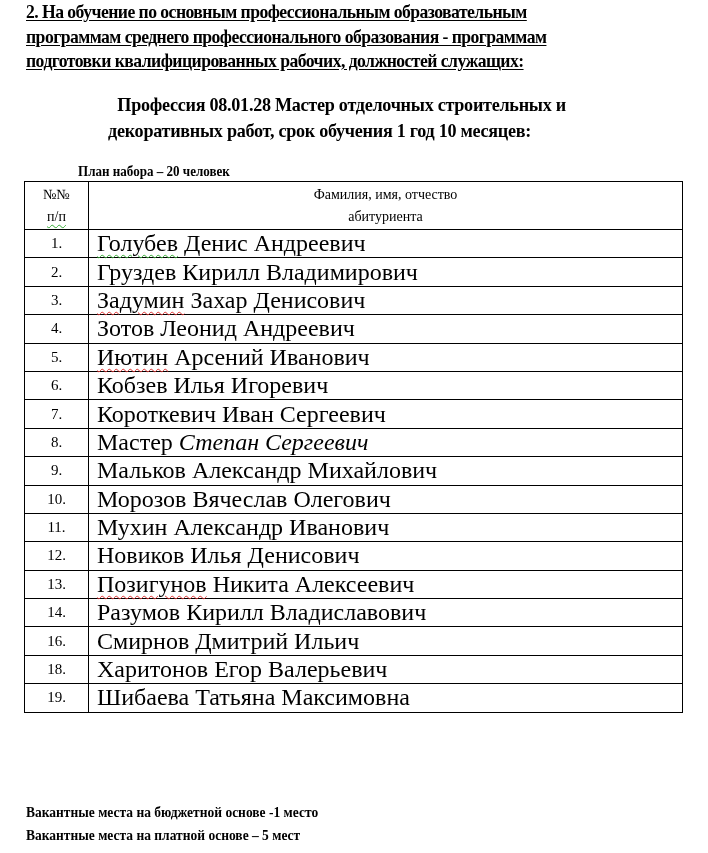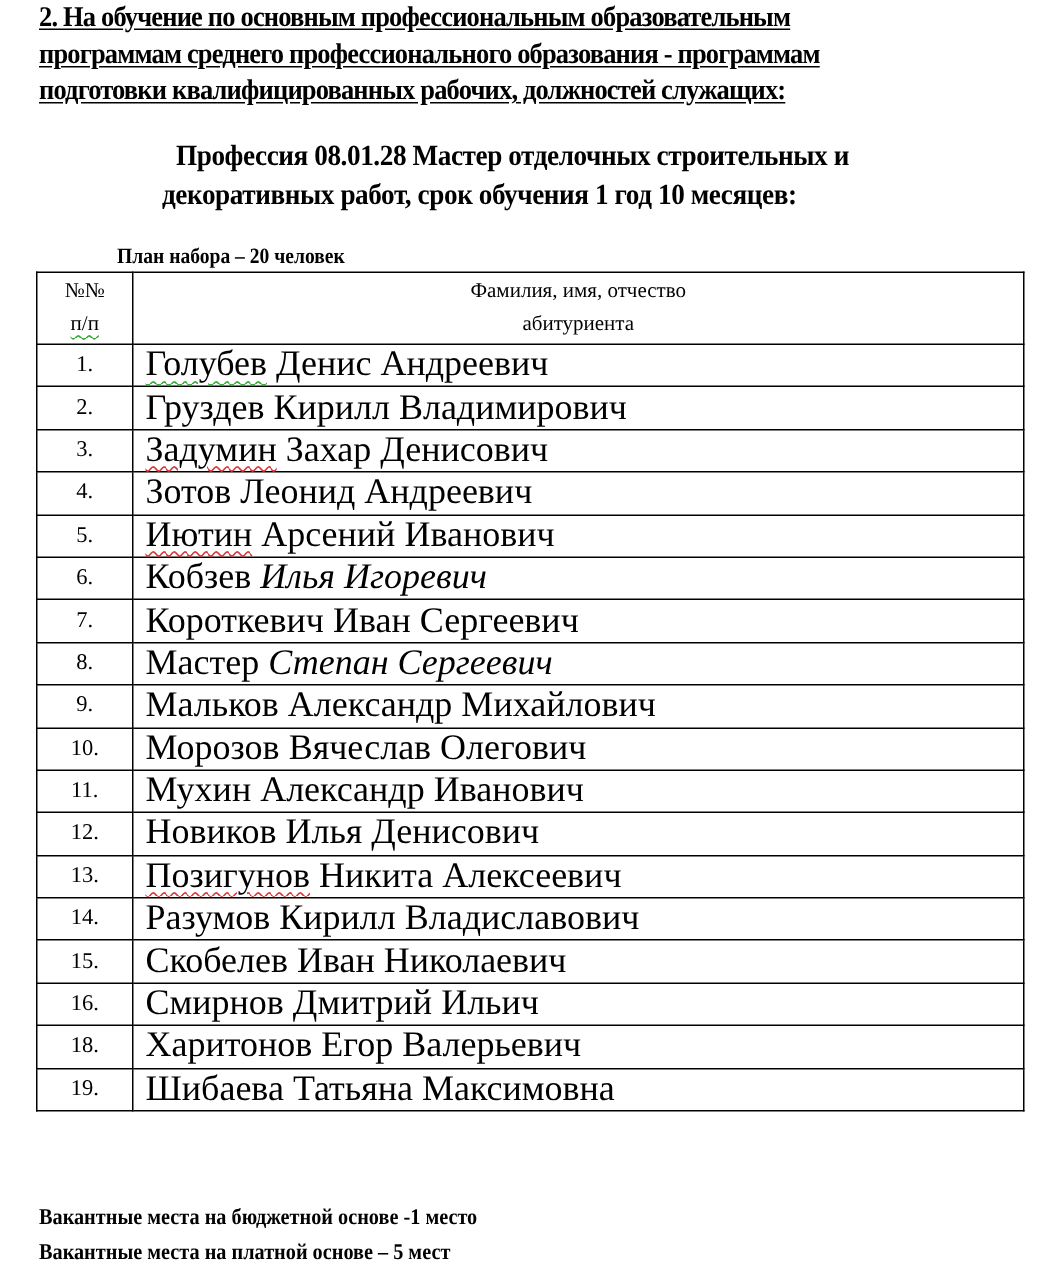--- a/index.html
+++ b/index.html
@@ -105,7 +105,7 @@
       </tr>
       <tr class="row">
         <td class="n">6.</td>
-        <td class="fio"><span>Кобзев</span><span style="white-space: pre; font-style: italic;"> Илья Игоревич</span></td>
+        <td class="fio"><span>Кобзев</span><span style="white-space: pre;"> Илья Игоревич</span></td>
       </tr>
       <tr class="row">
         <td class="n">7.</td>

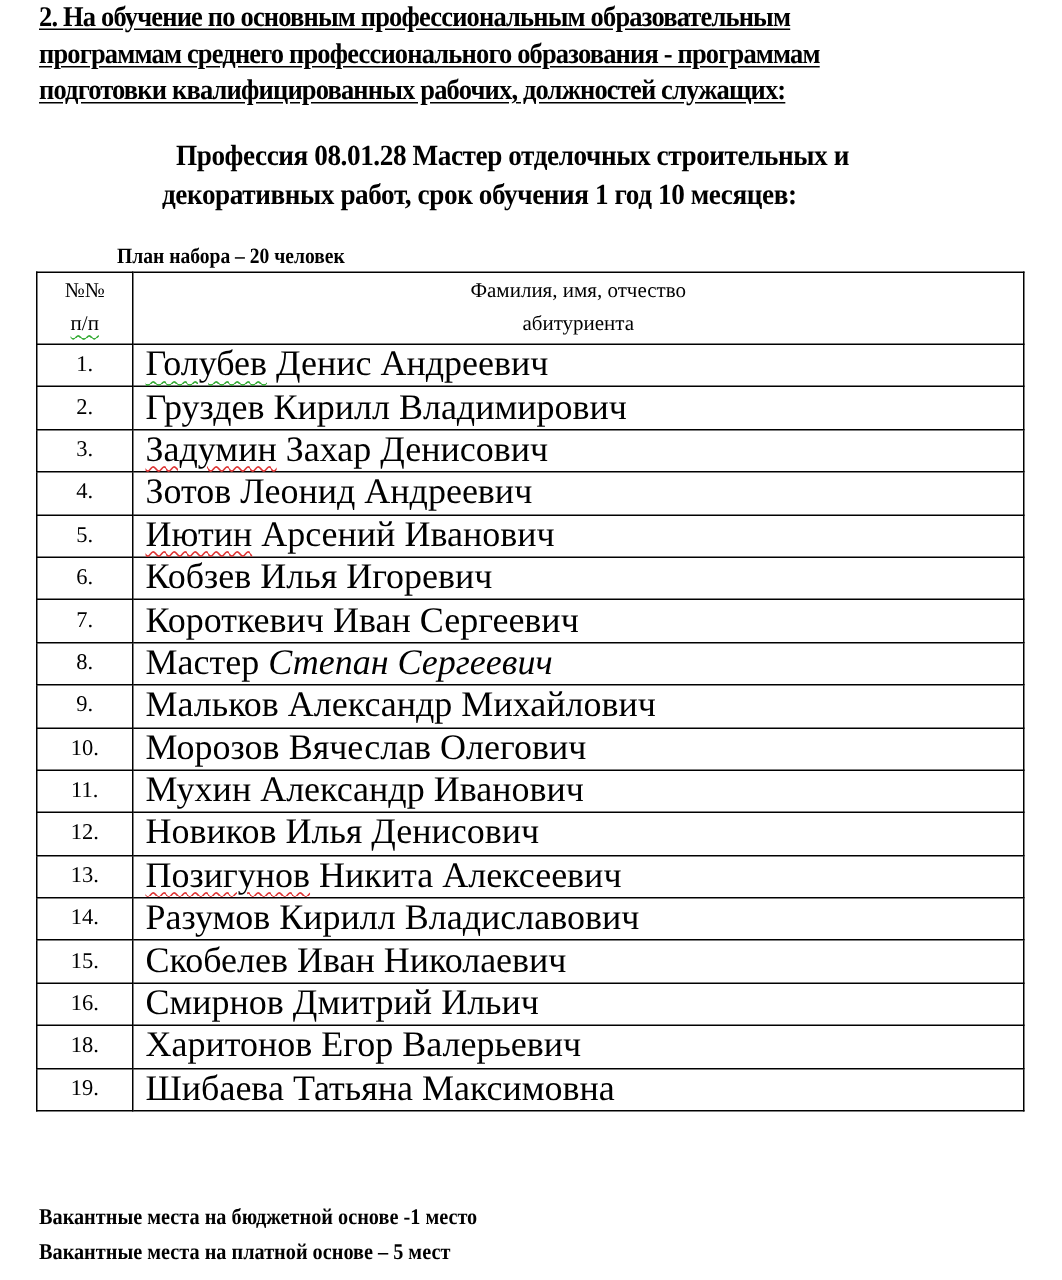--- a/index.html
+++ b/index.html
@@ -140,10 +140,6 @@
         <td class="fio"><span>Разумов</span><span style="white-space: pre;"> Кирилл Владиславович</span></td>
       </tr>
       <tr class="row">
-        <td class="n">15.</td>
-        <td class="fio"><span>Скобелев</span><span style="white-space: pre;"> Иван Николаевич</span></td>
-      </tr>
-      <tr class="row">
         <td class="n">16.</td>
         <td class="fio"><span>Смирнов</span><span style="white-space: pre;"> Дмитрий Ильич</span></td>
       </tr>

